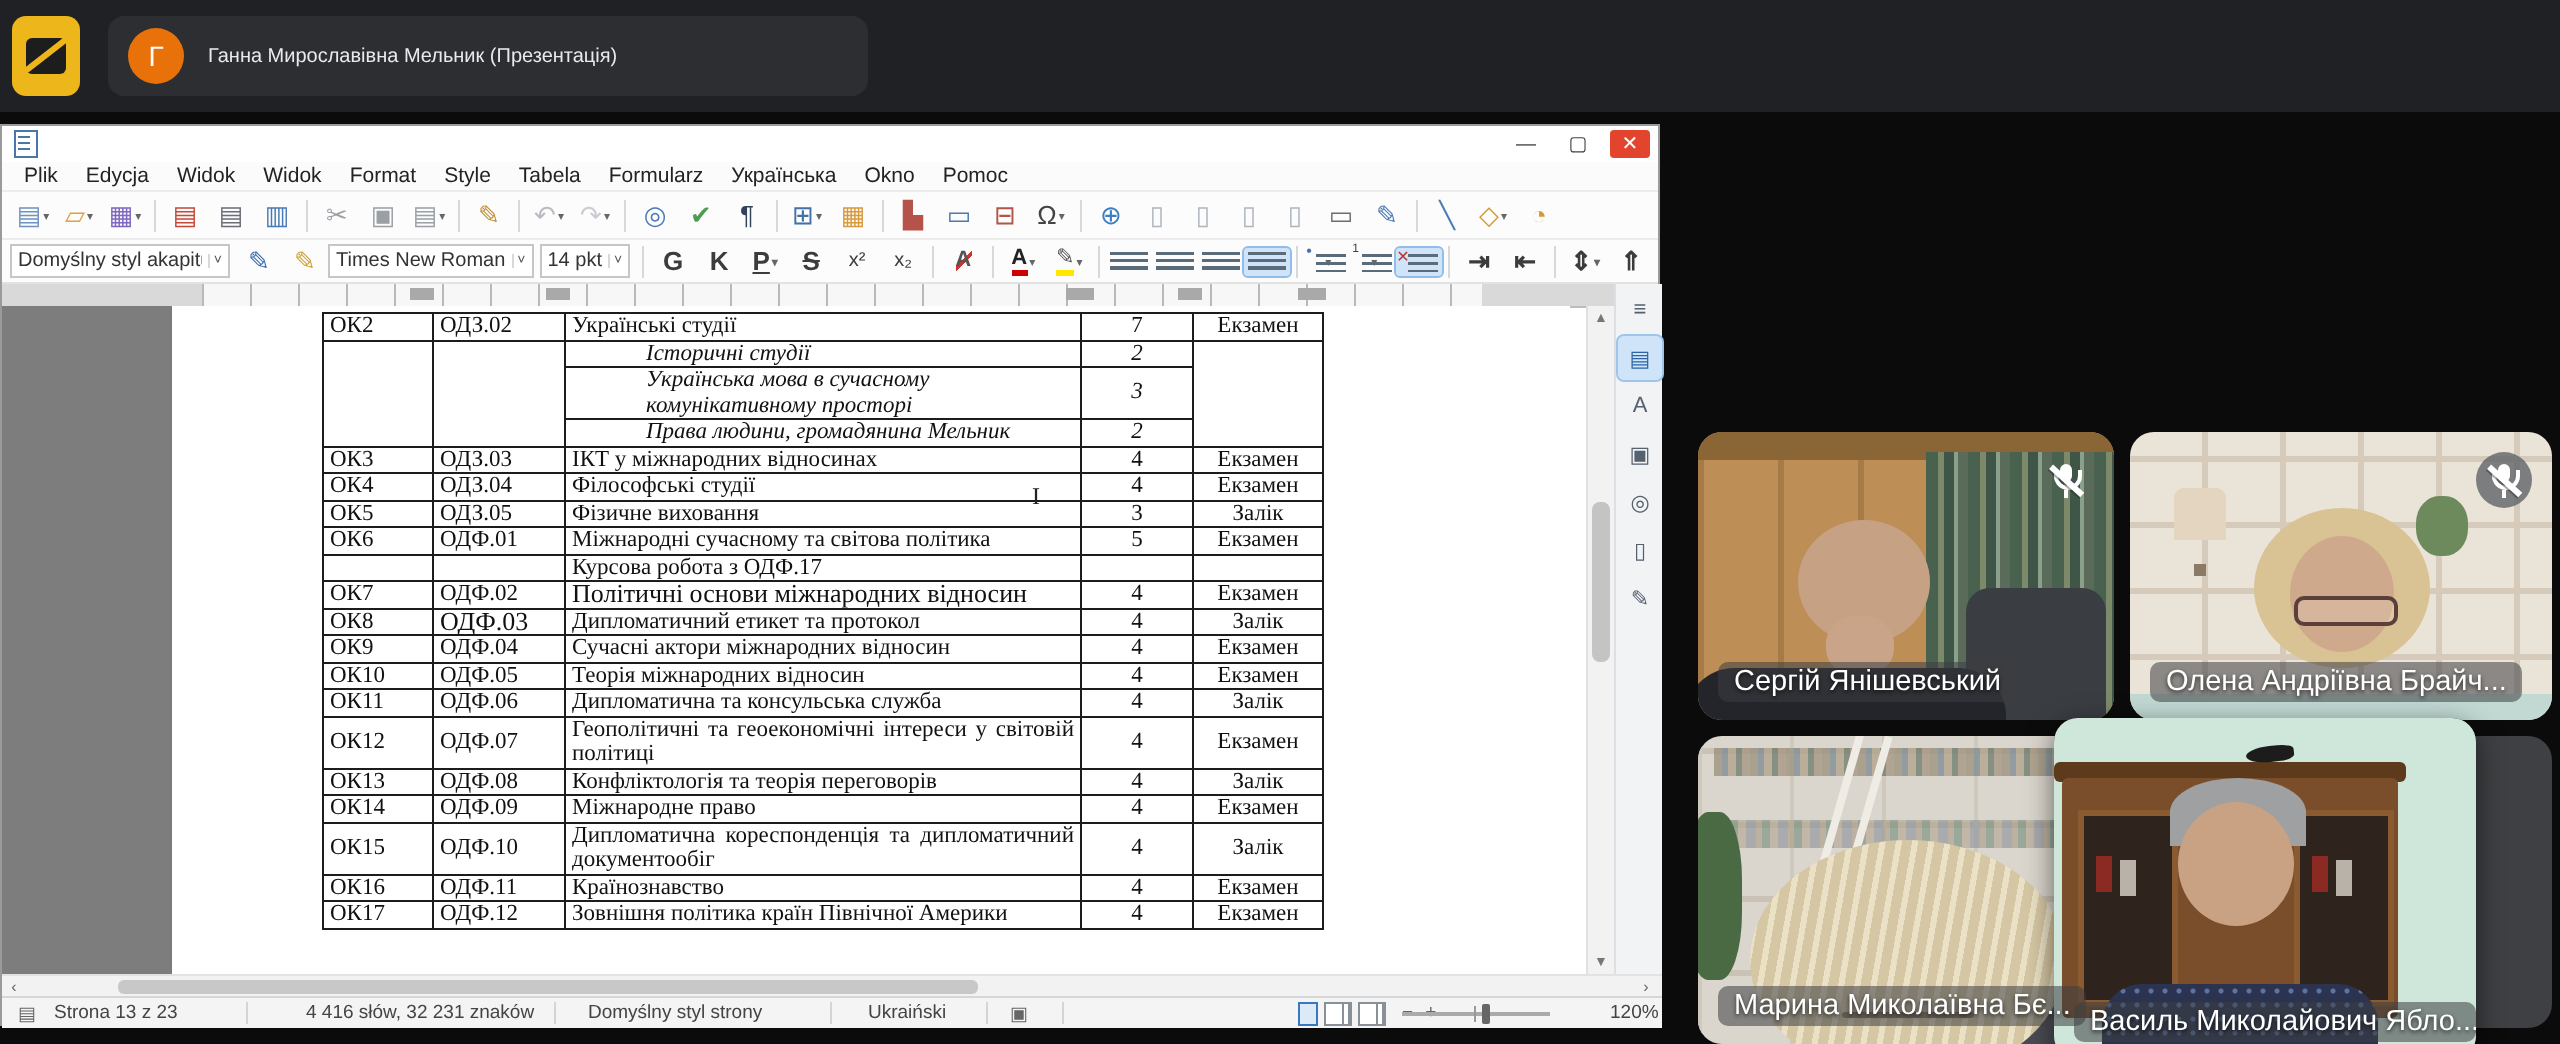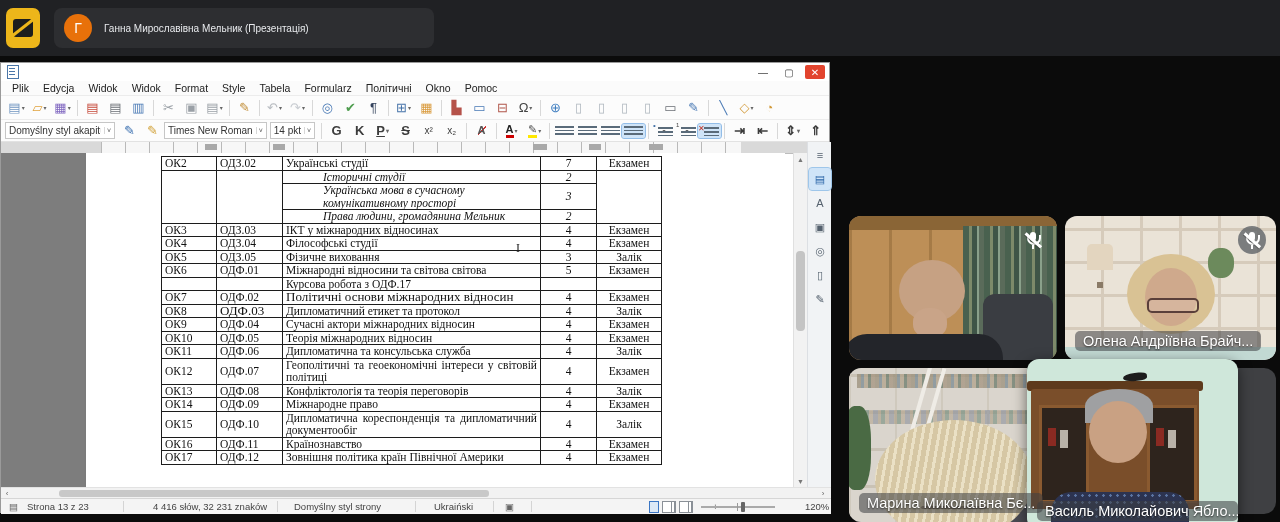--- a/index.html
+++ b/index.html
@@ -218,7 +218,7 @@
         <span class="menu-item">Style</span>
         <span class="menu-item">Tabela</span>
         <span class="menu-item">Formularz</span>
-        <span class="menu-item">Політичні</span>
+        <span class="menu-item">Українська</span>
         <span class="menu-item">Okno</span>
         <span class="menu-item">Pomoc</span>
       </div>

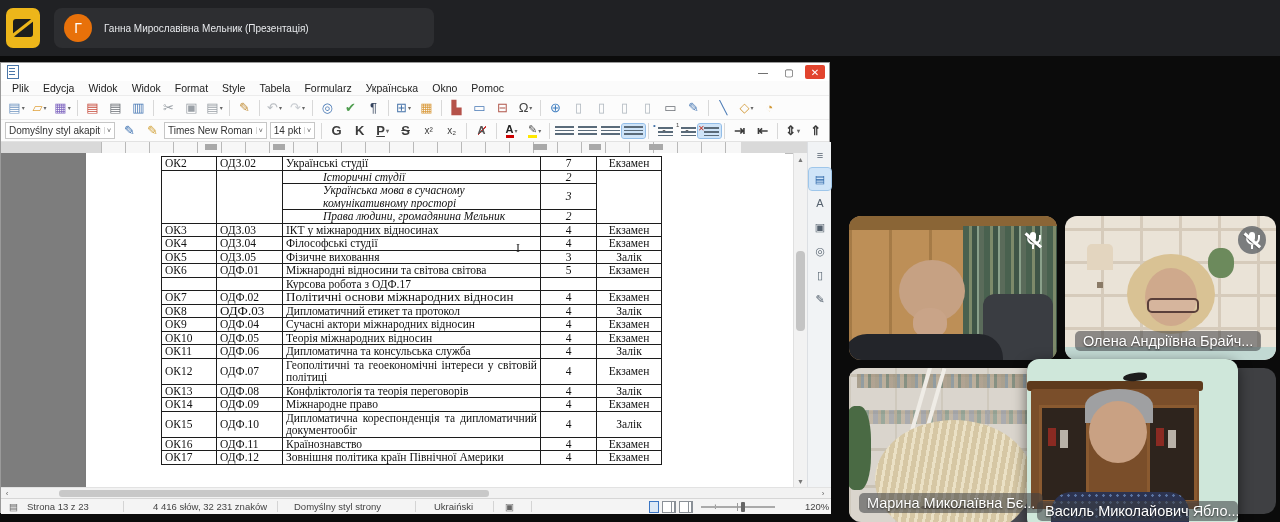--- a/index.html
+++ b/index.html
@@ -488,7 +488,7 @@
               <tr>
                 <td>ОК6</td>
                 <td>ОДФ.01</td>
-                <td>Міжнародні відносини та світова світова</td>
+                <td>Міжнародні сучасному та світова політика</td>
                 <td class="num">5</td>
                 <td class="ctl">Екзамен</td>
               </tr>

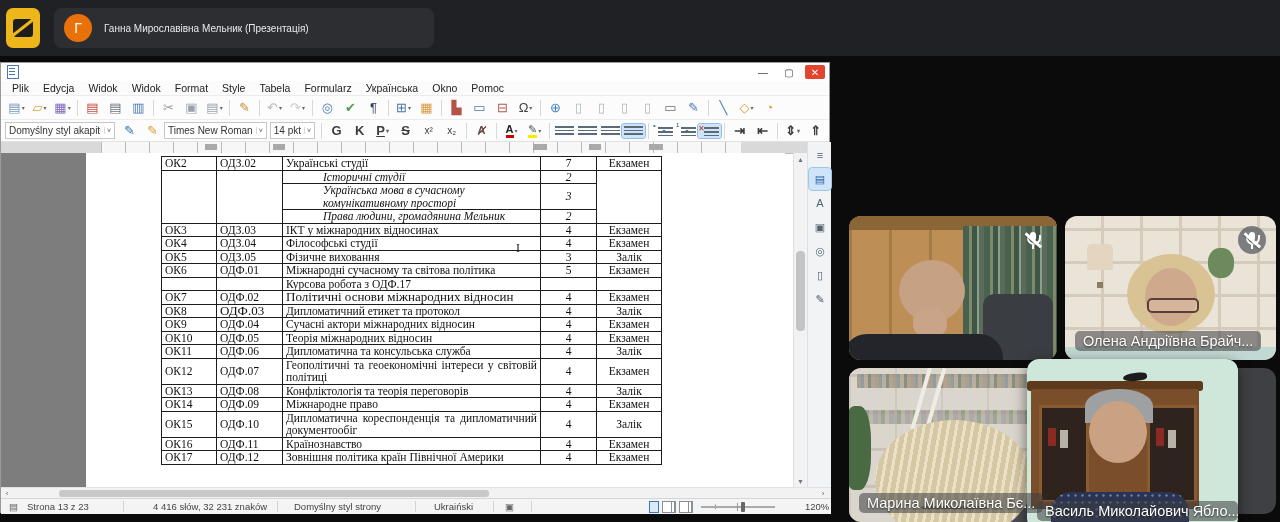--- a/index.html
+++ b/index.html
@@ -649,6 +649,7 @@
         <span class="micstem"></span>
         <span class="micslash"></span>
     </div>
+    <div class="namelabel">Сергій Янішевський</div>
   </div>
 
   <div class="tile" id="t4">

